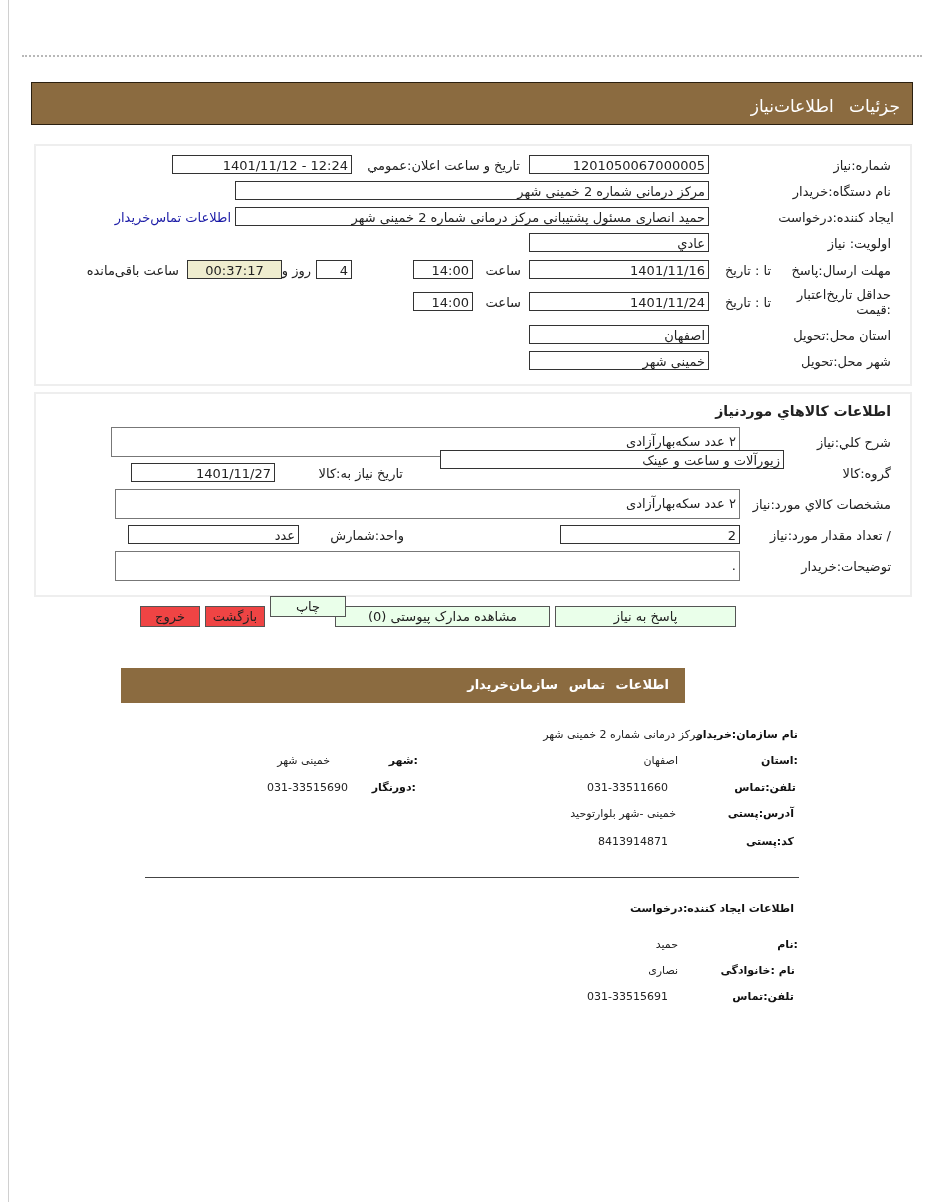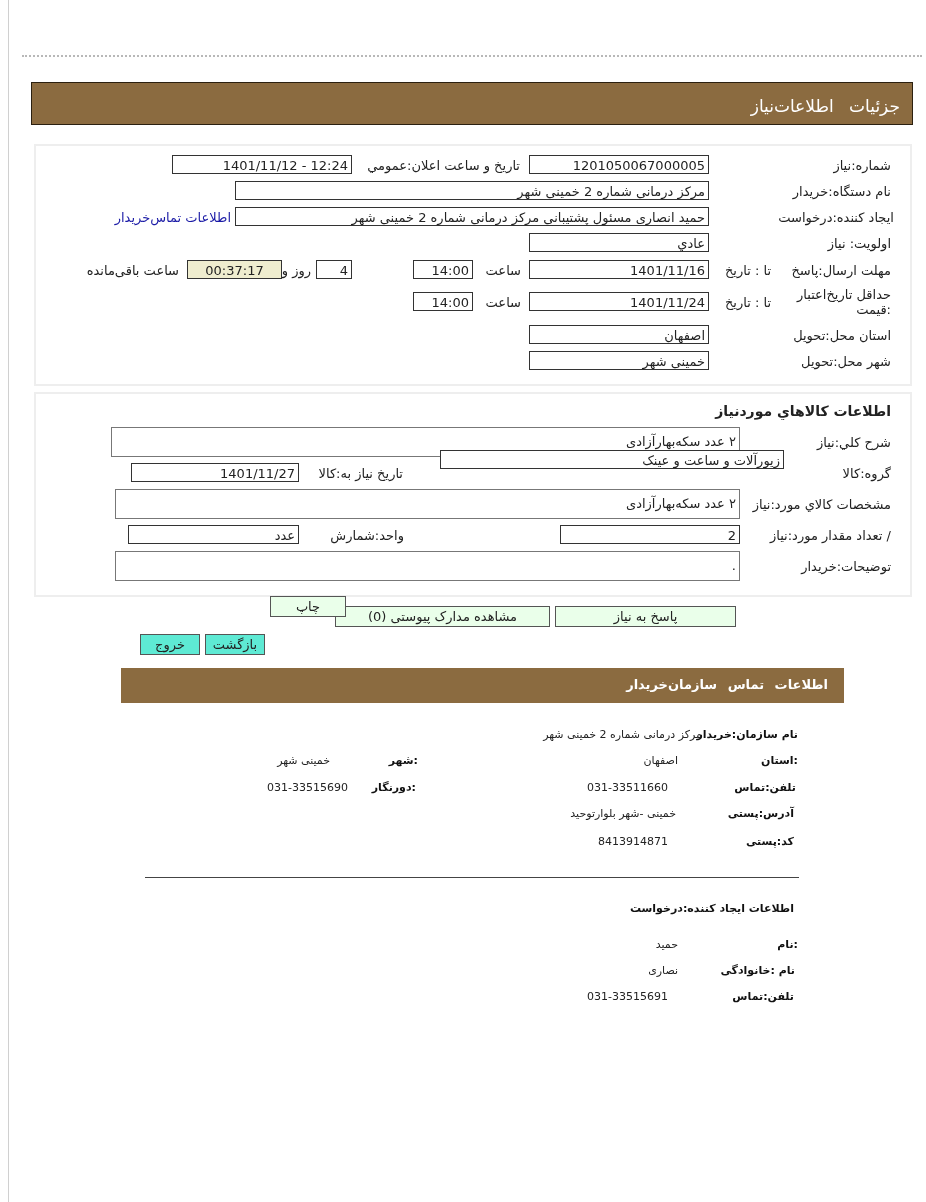--- a/index.html
+++ b/index.html
@@ -88,7 +88,7 @@
 <span class="lbl" style="right:35px; top:466px;">گروه:کالا</span>
 <div class="fld" style="left:440px; top:450px; width:344px;">زیورآلات و ساعت و عینک</div>
 <span class="lbl" style="right:523px; top:466px;">تاریخ نیاز به:کالا</span>
-<div class="fld ltr" style="left:131px; top:463px; width:168px; text-align:right;">1401/11/27</div>
+<div class="fld ltr" style="left:131px; top:463px; width:144px; text-align:right;">1401/11/27</div>
 
 <span class="lbl" style="right:35px; top:497px;">مشخصات کالاي مورد:نیاز</span>
 <div class="fld tall" style="left:115px; top:489px; width:625px; height:30px; line-height:28px;">۲ عدد سکه‌بهارآزادی</div>

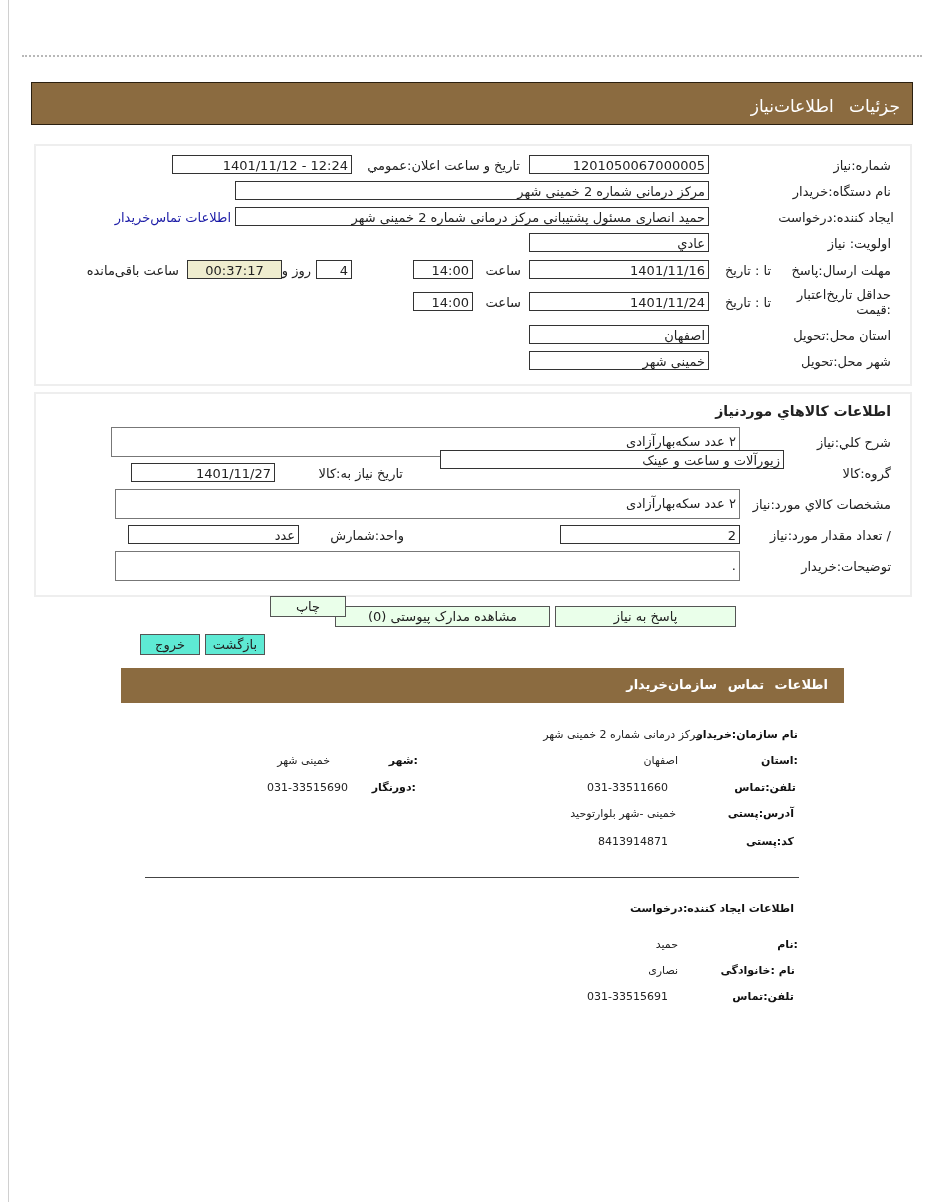--- a/index.html
+++ b/index.html
@@ -22,7 +22,7 @@
   .btn { position:absolute; height:21px; line-height:20px; border:1px solid #555; box-sizing:border-box;
          text-align:center; direction:rtl; font-size:13px; cursor:pointer; }
   .btn.green { background:#eaffea; }
-  .btn.pink { background:#5eead4;margin-top:28px; }
+  .btn.pink { background:#ef4444; }
   .bar2 { position:absolute; left:121px; top:668px; width:723px; height:35px; background:#8b6b40; color:#fff; }
   .bar2 .t { position:absolute; right:16px; top:9px; font-weight:bold; font-size:13px; direction:rtl; word-spacing:6px; }
   .ci-lbl { position:absolute; direction:rtl; text-align:right; font-weight:bold; font-size:11px; white-space:nowrap; color:#111; }

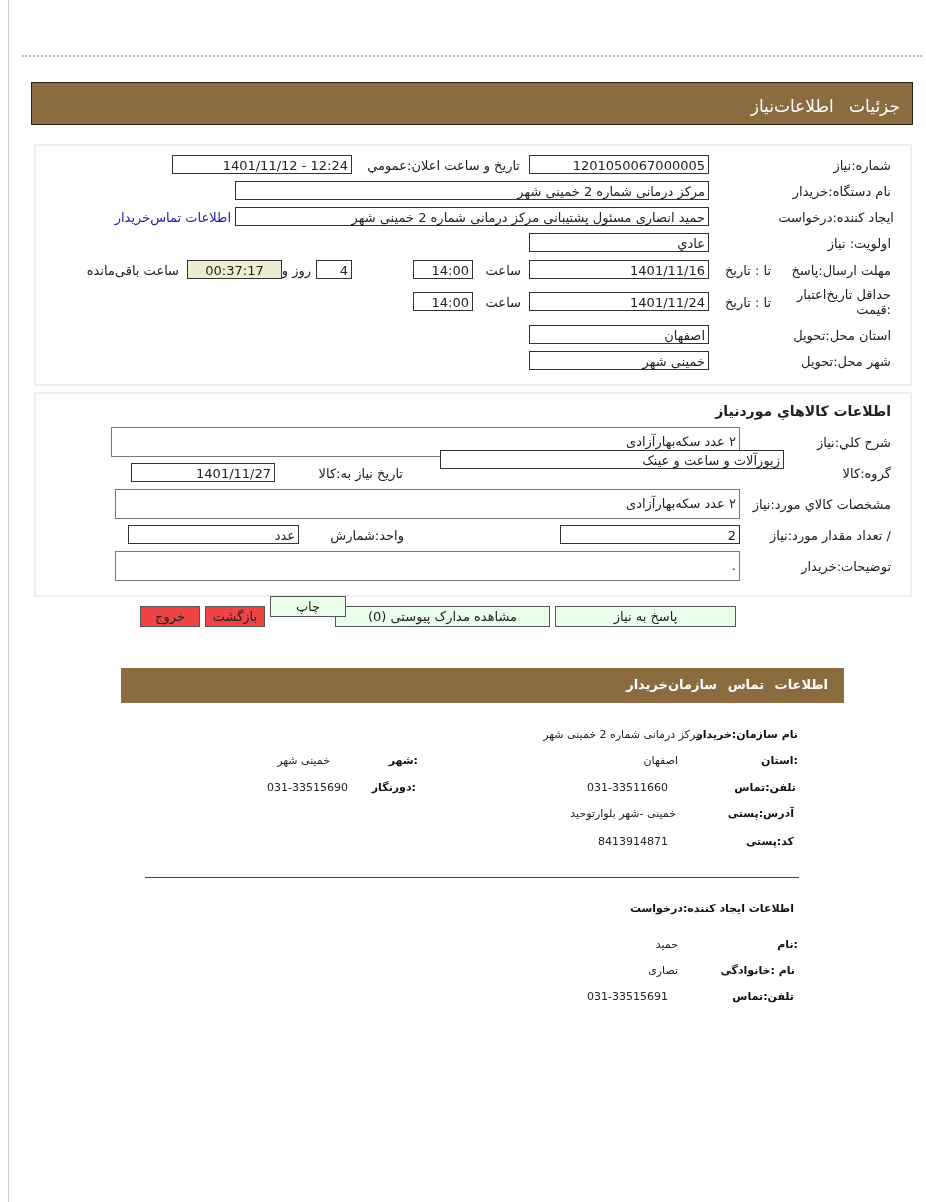--- a/index.html
+++ b/index.html
@@ -23,7 +23,7 @@
          text-align:center; direction:rtl; font-size:13px; cursor:pointer; }
   .btn.green { background:#eaffea; }
   .btn.pink { background:#ef4444; }
-  .bar2 { position:absolute; left:121px; top:668px; width:723px; height:35px; background:#8b6b40; color:#fff; }
+  .bar2 { position:absolute; left:121px; top:668px; width:564px; height:35px; background:#8b6b40; color:#fff; }
   .bar2 .t { position:absolute; right:16px; top:9px; font-weight:bold; font-size:13px; direction:rtl; word-spacing:6px; }
   .ci-lbl { position:absolute; direction:rtl; text-align:right; font-weight:bold; font-size:11px; white-space:nowrap; color:#111; }
   .ci-val { position:absolute; direction:rtl; text-align:right; font-size:11px; white-space:nowrap; color:#222; }

